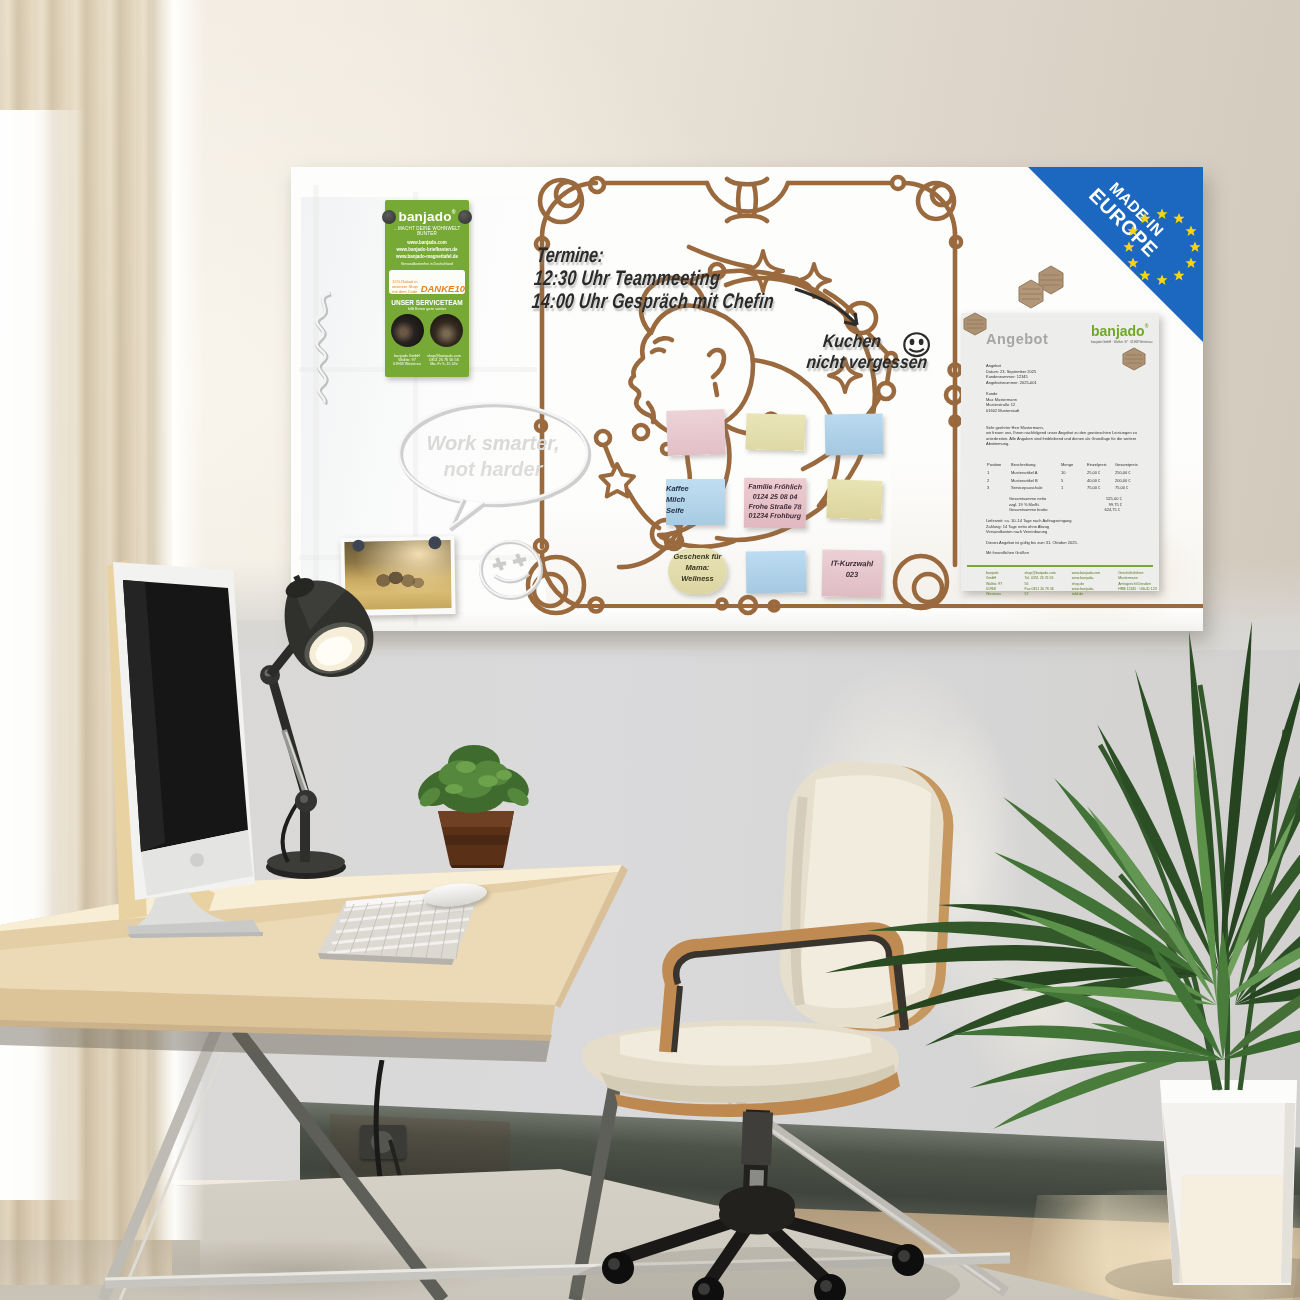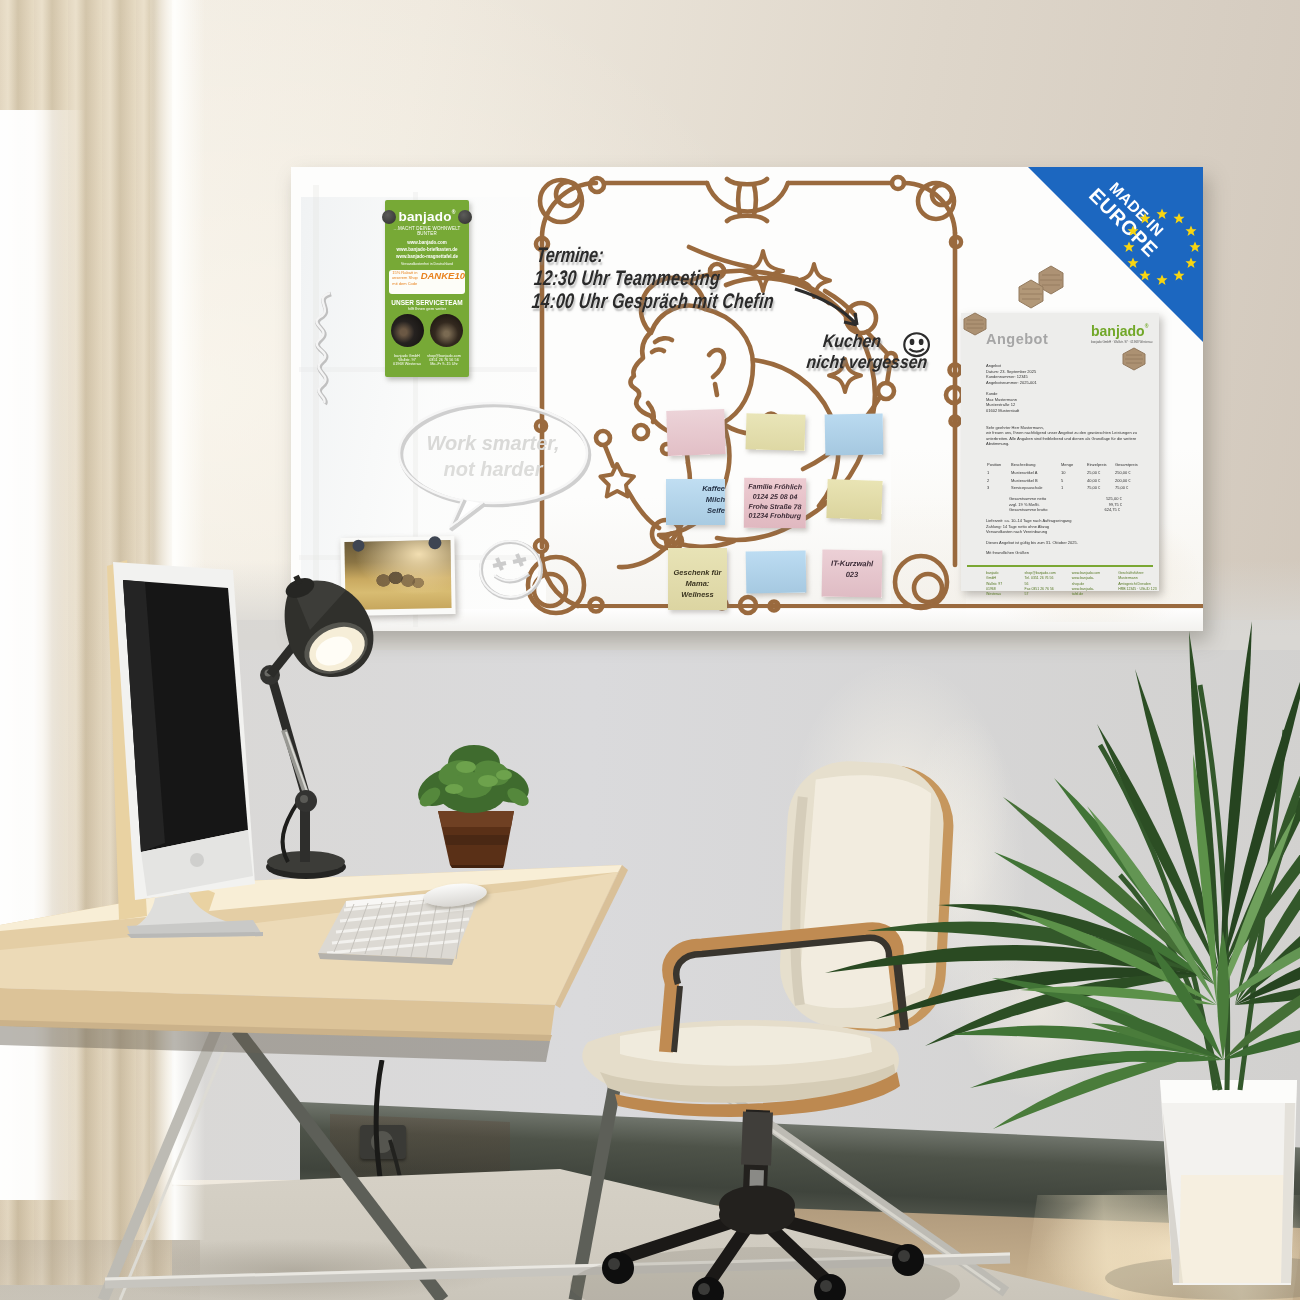--- a/index.html
+++ b/index.html
@@ -224,7 +224,7 @@
   <div style="font-size:4.5px;margin-top:2px;letter-spacing:.2px;">...MACHT DEINE WOHNWELT BUNTER</div>
   <div style="font-size:4.5px;font-weight:bold;margin-top:4px;line-height:1.5;">www.banjado.com<br>www.banjado-briefkasten.de<br>www.banjado-magnettafel.de</div>
   <div style="font-size:3.5px;margin-top:2px;">Versandkostenfrei in Deutschland</div>
-  <div style="margin:4px 4px 0 4px;background:#fdfdf8;border-radius:3px;height:24px;display:flex;align-items:flex-start;">
+  <div style="margin:4px 4px 0 4px;background:#fdfdf8;border-radius:3px;height:24px;display:flex;align-items:flex-end;">
     <div style="font-size:4px;color:#e8821e;width:34px;line-height:1.3;">15% Rabatt in unserem Shop mit dem Code</div>
     <div style="font-size:9.5px;color:#e8821e;font-weight:bold;font-style:italic;">DANKE10</div>
   </div>

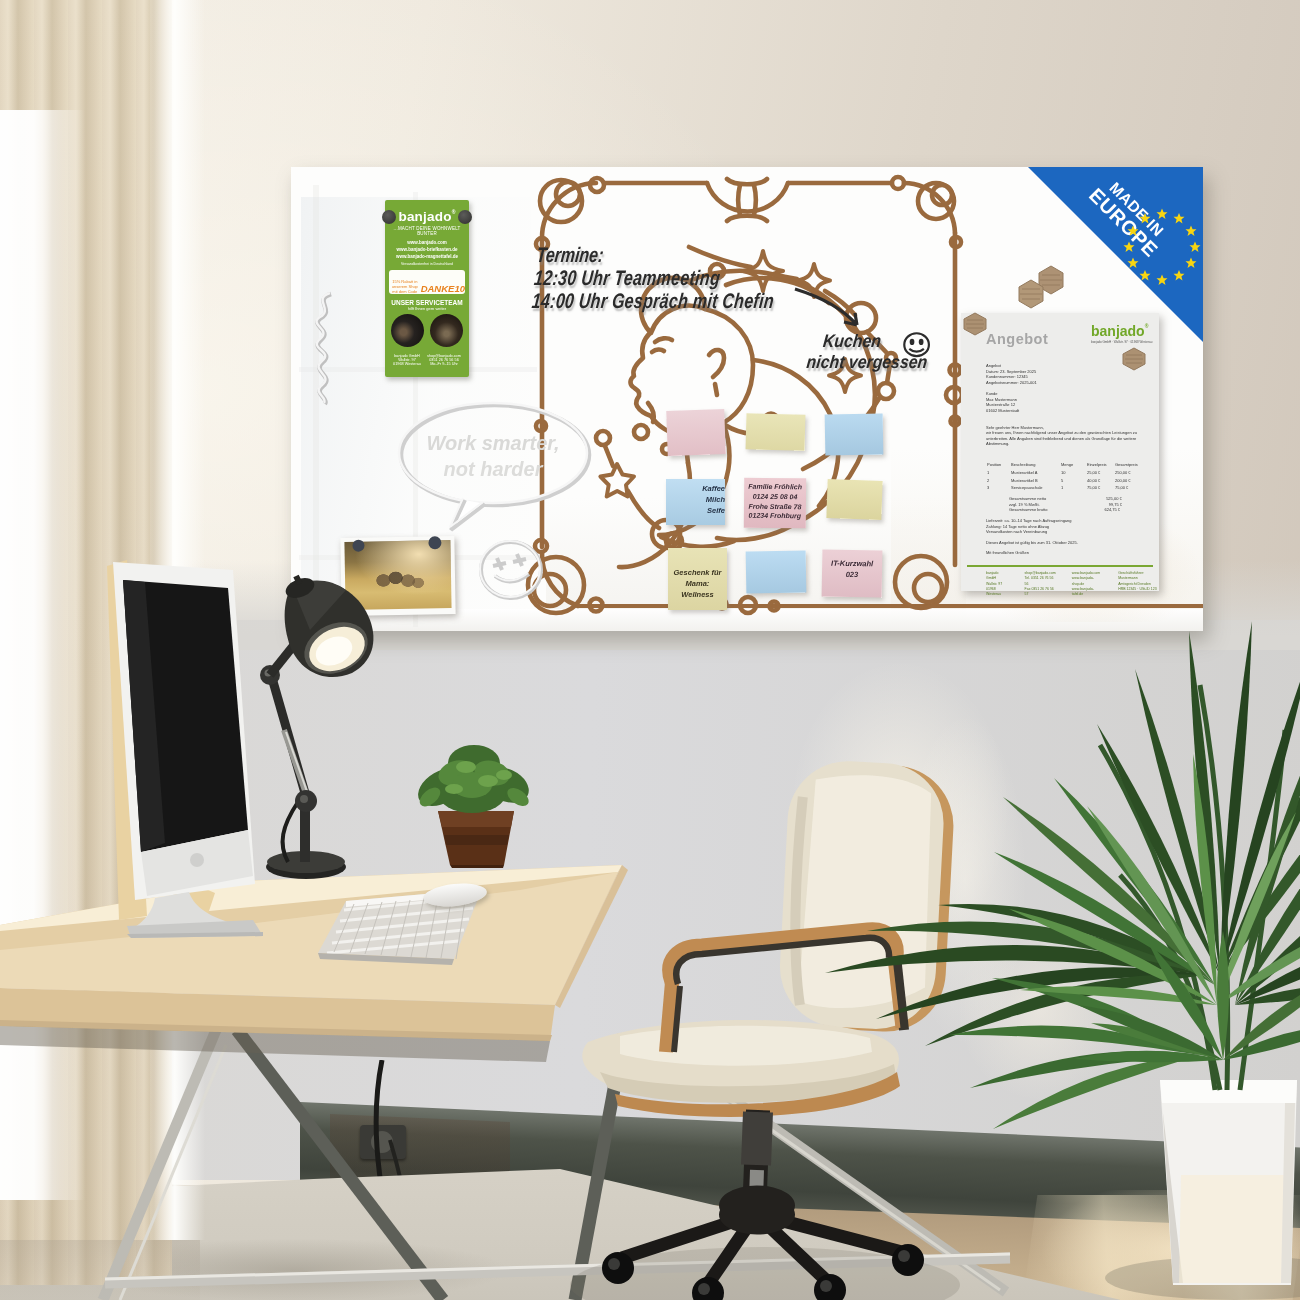--- a/index.html
+++ b/index.html
@@ -295,7 +295,7 @@
 <div class="abs" style="left:825px;top:414px;width:58px;height:41px;background:linear-gradient(180deg,#badaf0,#a5c8e0);box-shadow:2px 3px 4px rgba(120,115,105,.35);transform:rotate(-1deg);"></div>
 
 <div class="abs" style="left:666px;top:479px;width:59px;height:41px;background:linear-gradient(180deg,#c0def2,#a8cbe2);box-shadow:2px 3px 4px rgba(120,115,105,.35);
-  font-style:italic;font-weight:bold;color:#253246;font-size:7.5px;text-align:right;line-height:1.45;padding-top:5px;">Kaffee<br>Milch<br>Seife</div>
+  font-style:italic;font-weight:bold;color:#253246;font-size:7.5px;text-align:left;line-height:1.45;padding-top:5px;">Kaffee<br>Milch<br>Seife</div>
 
 <div class="abs" style="left:744px;top:478px;width:62px;height:46px;background:linear-gradient(180deg,#edccd2,#e0b8c0);box-shadow:2px 3px 4px rgba(120,115,105,.35);transform:rotate(.5deg);
   font-style:italic;font-weight:bold;color:#3a2a35;font-size:7px;text-align:center;line-height:1.4;padding-top:4px;">Familie Fröhlich<br>0124 25 08 04<br>Frohe Straße 78<br>01234 Frohburg</div>

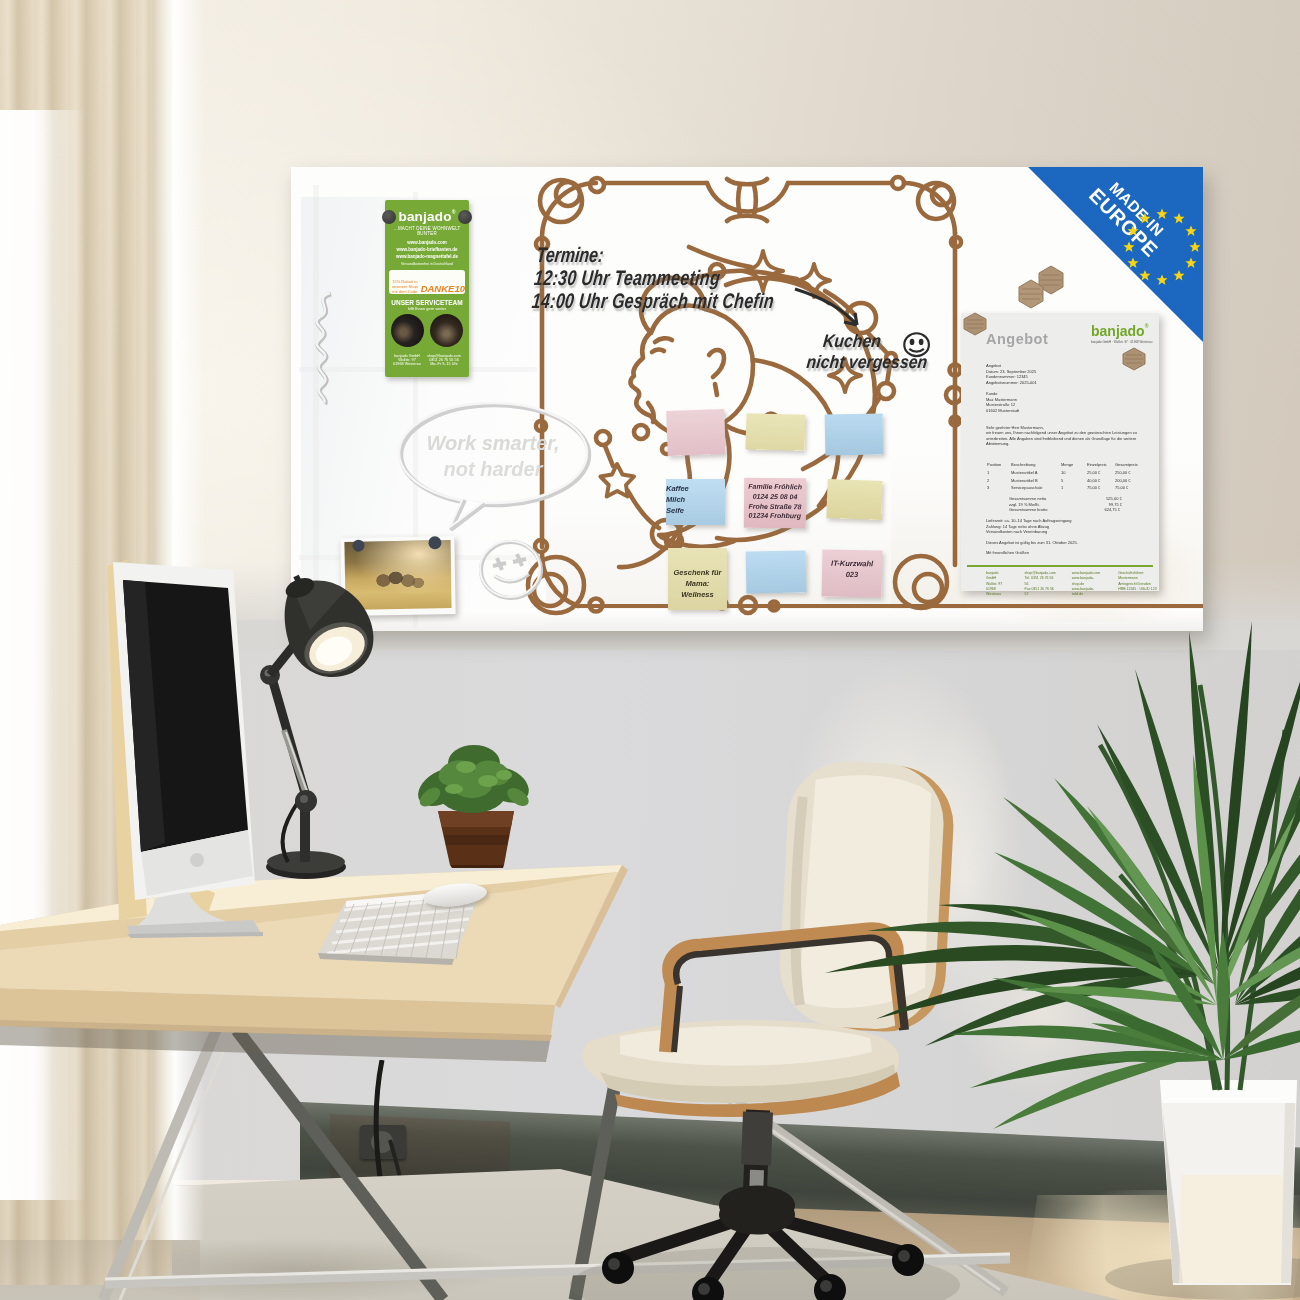--- a/index.html
+++ b/index.html
@@ -303,7 +303,7 @@
 <div class="abs" style="left:827px;top:480px;width:55px;height:39px;background:linear-gradient(180deg,#e9e4b4,#dbd49e);box-shadow:2px 3px 4px rgba(120,115,105,.35);transform:rotate(2deg);"></div>
 
 <div class="abs" style="left:668px;top:548px;width:59px;height:42px;background:linear-gradient(180deg,#e8e3b6,#dcd5a2);box-shadow:2px 3px 4px rgba(120,115,105,.35);
-  font-style:italic;font-weight:bold;color:#3a3420;font-size:7.5px;text-align:center;line-height:1.45;padding-top:20px;">Geschenk für<br>Mama:<br>Wellness</div>
+  font-style:italic;font-weight:bold;color:#3a3420;font-size:7.5px;text-align:center;line-height:1.45;padding-top:4px;border-radius:23px;">Geschenk für<br>Mama:<br>Wellness</div>
 
 <div class="abs" style="left:746px;top:551px;width:60px;height:42px;background:linear-gradient(180deg,#bcdcf2,#a6c9e1);box-shadow:2px 3px 4px rgba(120,115,105,.35);transform:rotate(-1deg);"></div>
 

